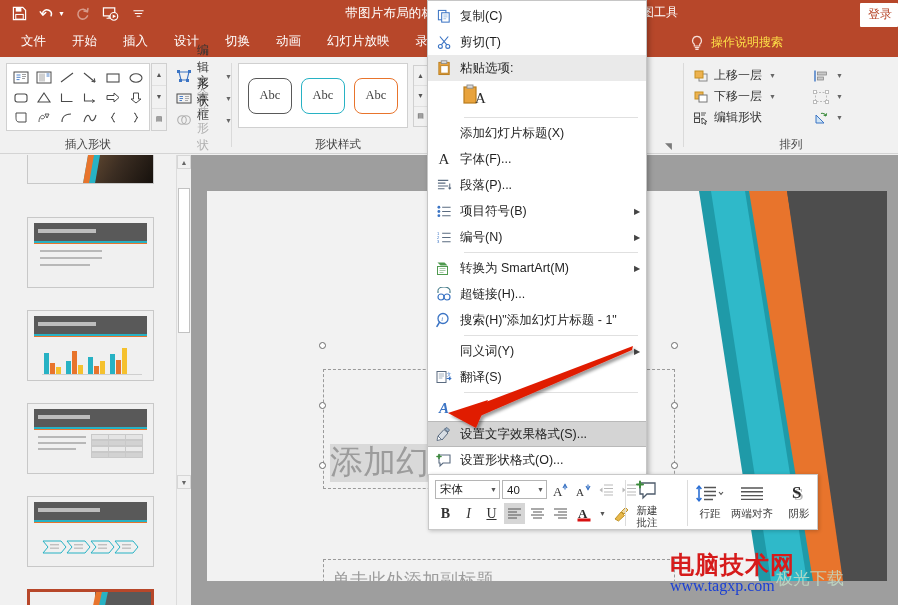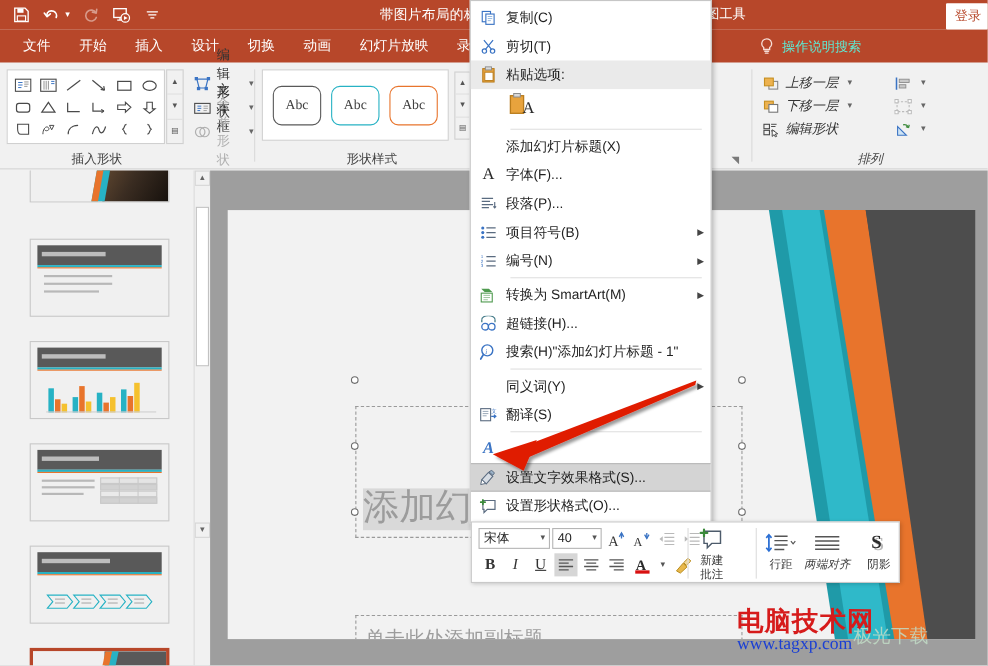--- a/index.html
+++ b/index.html
@@ -48,8 +48,8 @@
   }
   .tab.active { background: #f1f1f1; color: #b7472a; }
   .tellme {
-    position: absolute; left: 690px; top: 7px; display: flex; align-items: flex-start; gap: 7px;
-    color: #5eead4; font-size: 12px;
+    position: absolute; left: 690px; top: 7px; display: flex; align-items: flex-end; gap: 7px;
+    color: #fde047; font-size: 12px;
   }
   .bulb svg { display: block; }
 

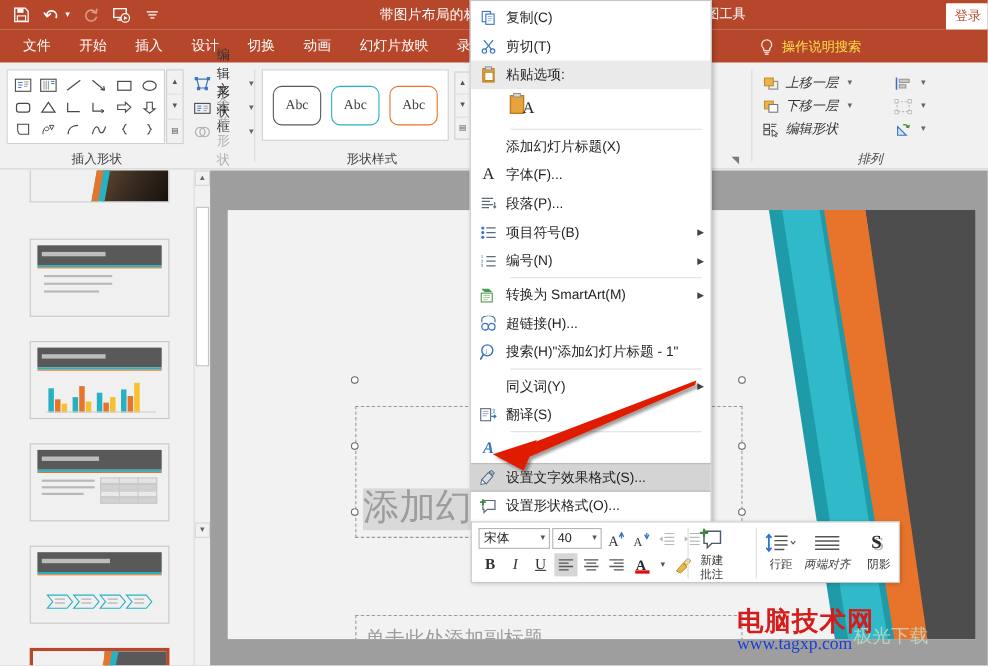--- a/index.html
+++ b/index.html
@@ -516,7 +516,7 @@
       <div class="rsep" style="left:239px;"></div>
     </div>
 
-    <div class="rgroup" style="left:684px; width:214px;font-style:italic;">
+    <div class="rgroup" style="left:684px; width:214px;">
       <div style="position:absolute; left:8px; top:8px;">
         <div class="arrange-row">
           <span class="cmd-ico">

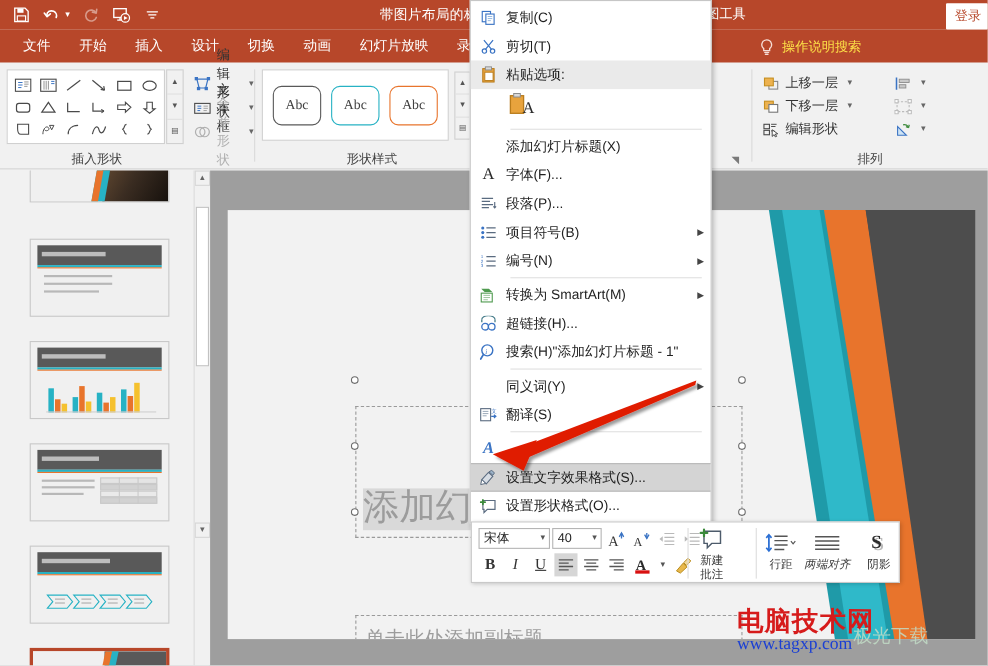--- a/index.html
+++ b/index.html
@@ -1049,7 +1049,7 @@
       <span>行距</span>
     </div>
 
-    <div class="mb-lbl-btn" style="left:302px; top:6px;font-style:italic;">
+    <div class="mb-lbl-btn" style="left:302px; top:6px;">
       <span class="gl">
         <svg width="28" height="20" viewBox="0 0 28 20">
             <path d="M3 4h22M3 7.8h22M3 11.6h22M3 15.4h22" stroke="#555" stroke-width="1.4"></path>

